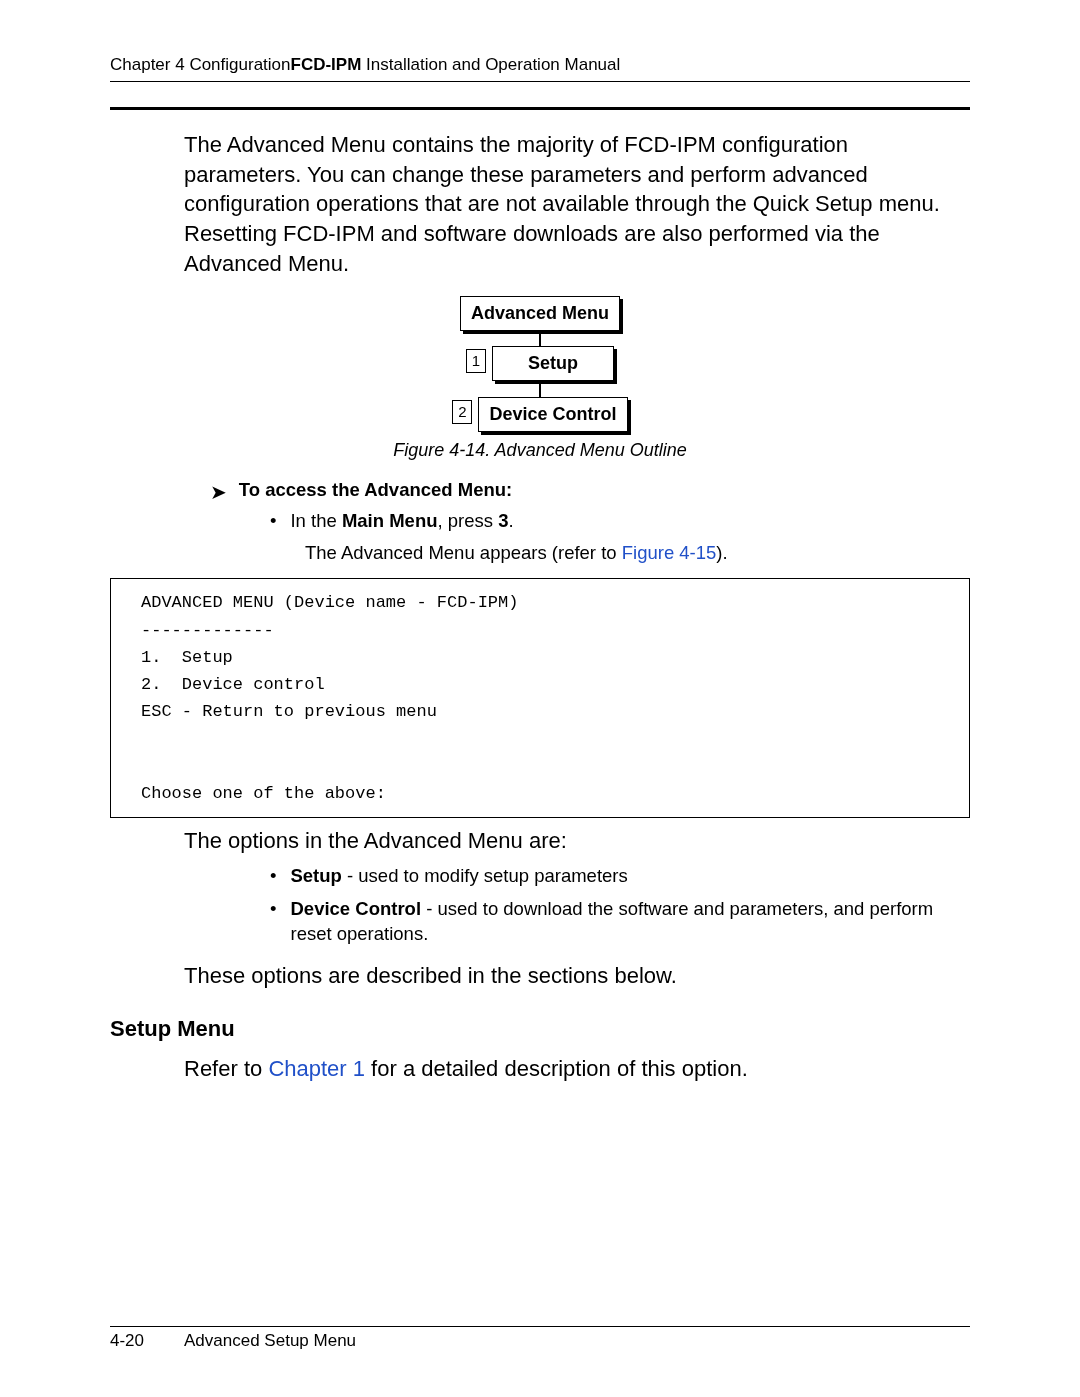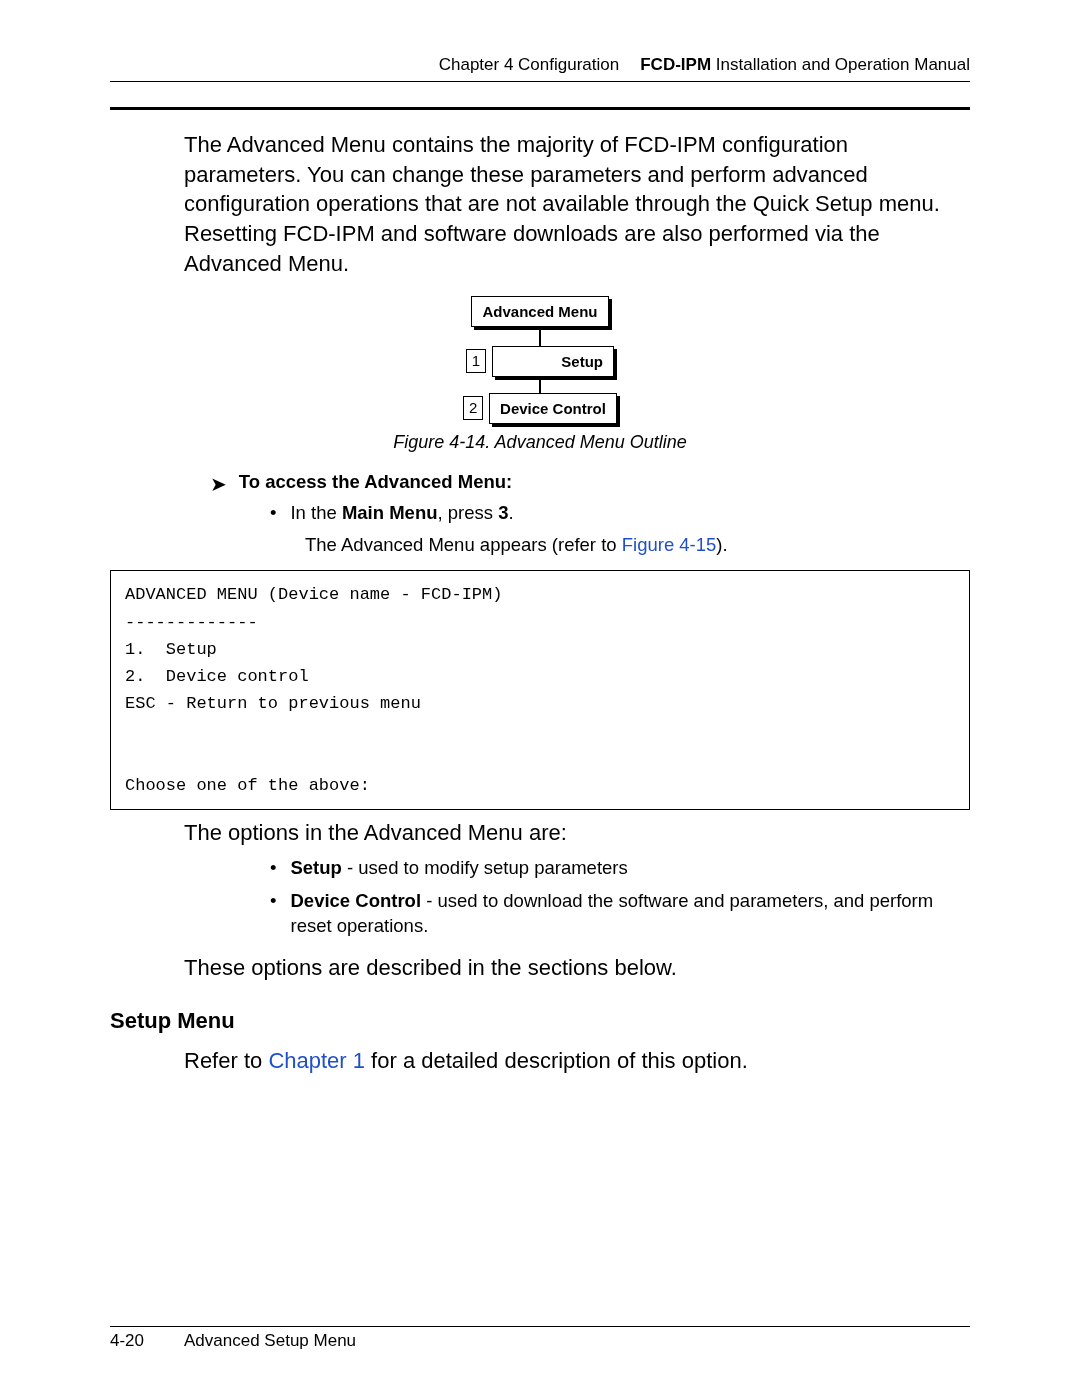--- a/index.html
+++ b/index.html
@@ -18,11 +18,10 @@
   }
   .header {
     display: flex;
-    justify-content: flex-end;
+    justify-content: flex-start;
     font-size: 17px;
     padding-bottom: 6px;
     border-bottom: 1.5px solid #000;
-    gap: 21px;
   }
   .header-left { }
   .header-right { }

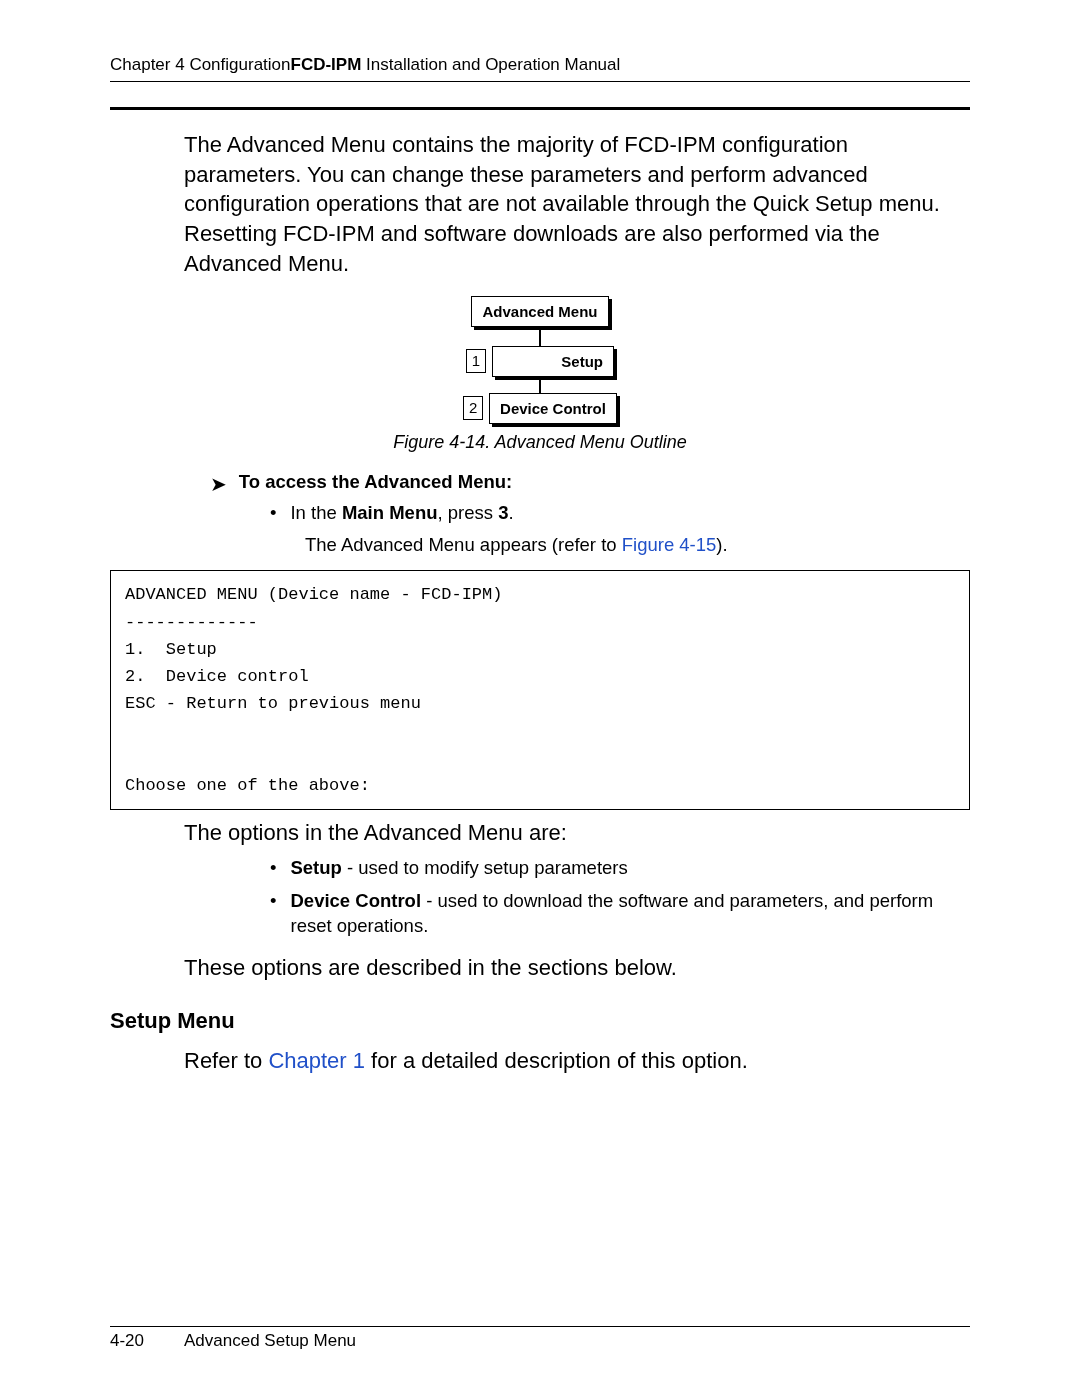--- a/index.html
+++ b/index.html
@@ -62,10 +62,10 @@
     box-shadow: 3px 3px 0 #000;
     padding: 6px 10px;
     font-weight: bold;
-    font-size: 15px;
+    font-size: 18px;
     background:#fff;
     min-width: 100px;
-    text-align:right;
+    text-align:center;
   }
   .diag-num {
     display:inline-block;

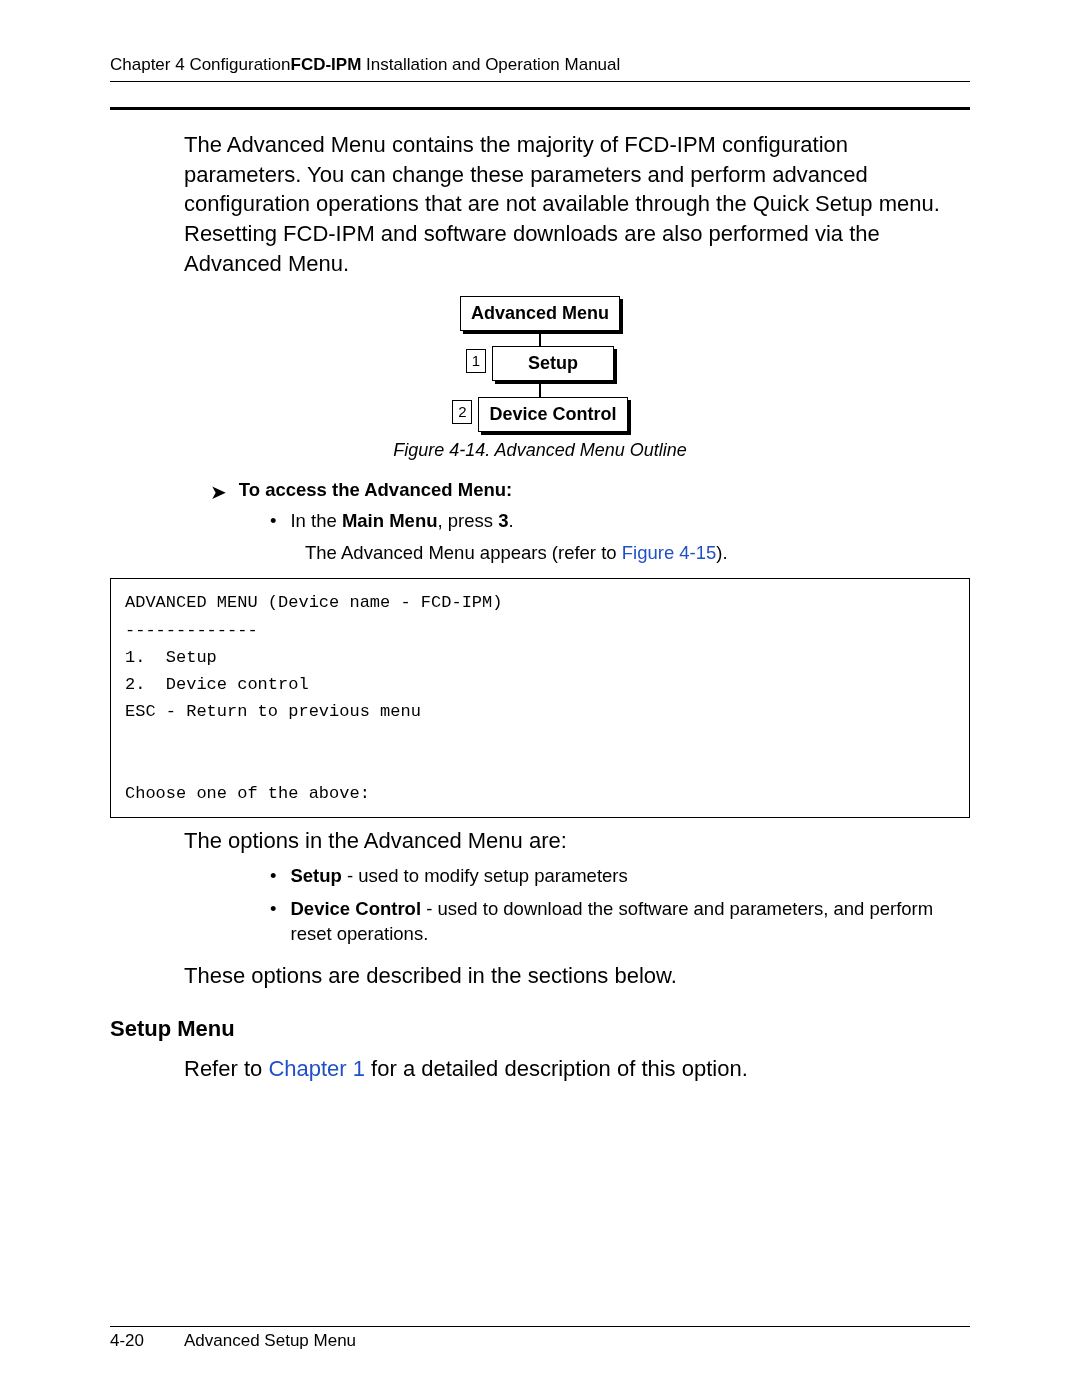--- a/index.html
+++ b/index.html
@@ -123,7 +123,7 @@
     font-family: 'Courier New', monospace;
     font-size: 17px;
     line-height: 1.6;
-    padding: 10px 14px;
+    padding: 10px 30px;
     margin: 4px 0 8px 0;
     white-space: pre;
   }

